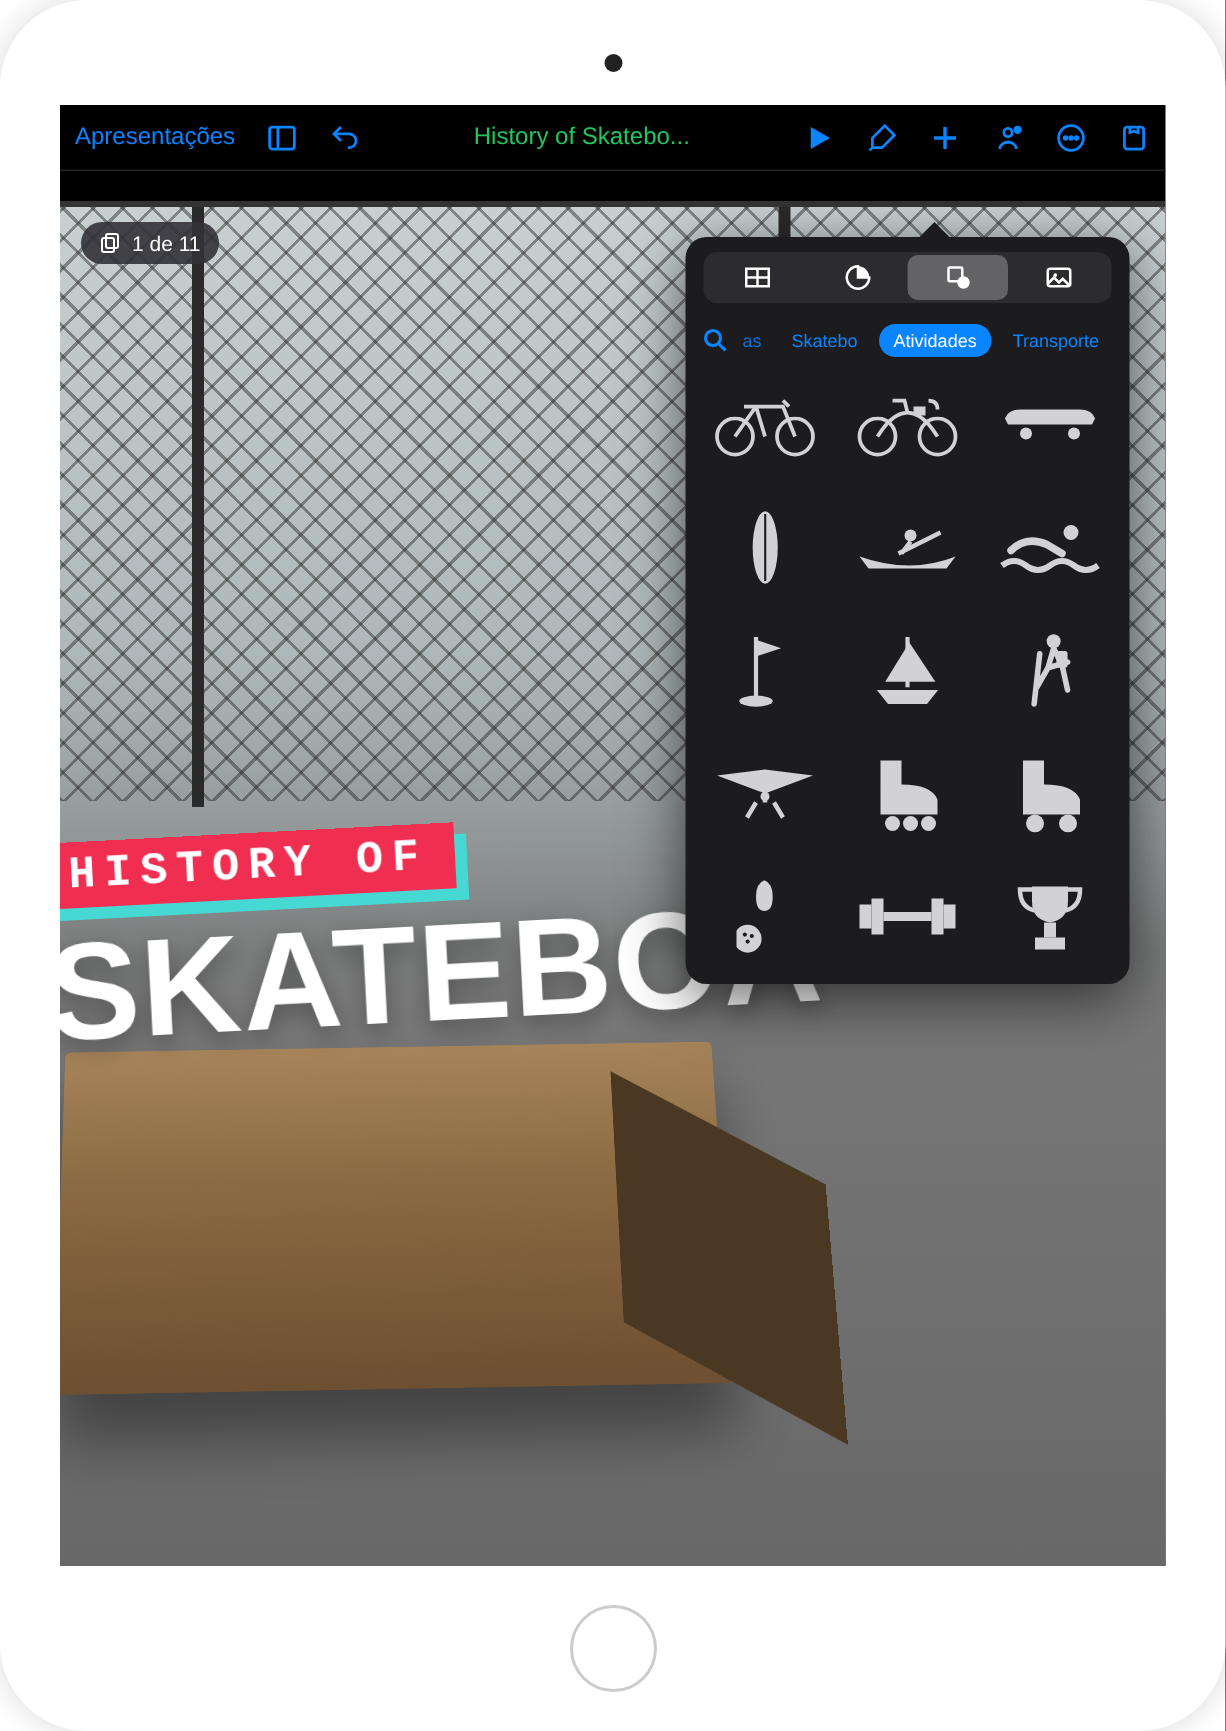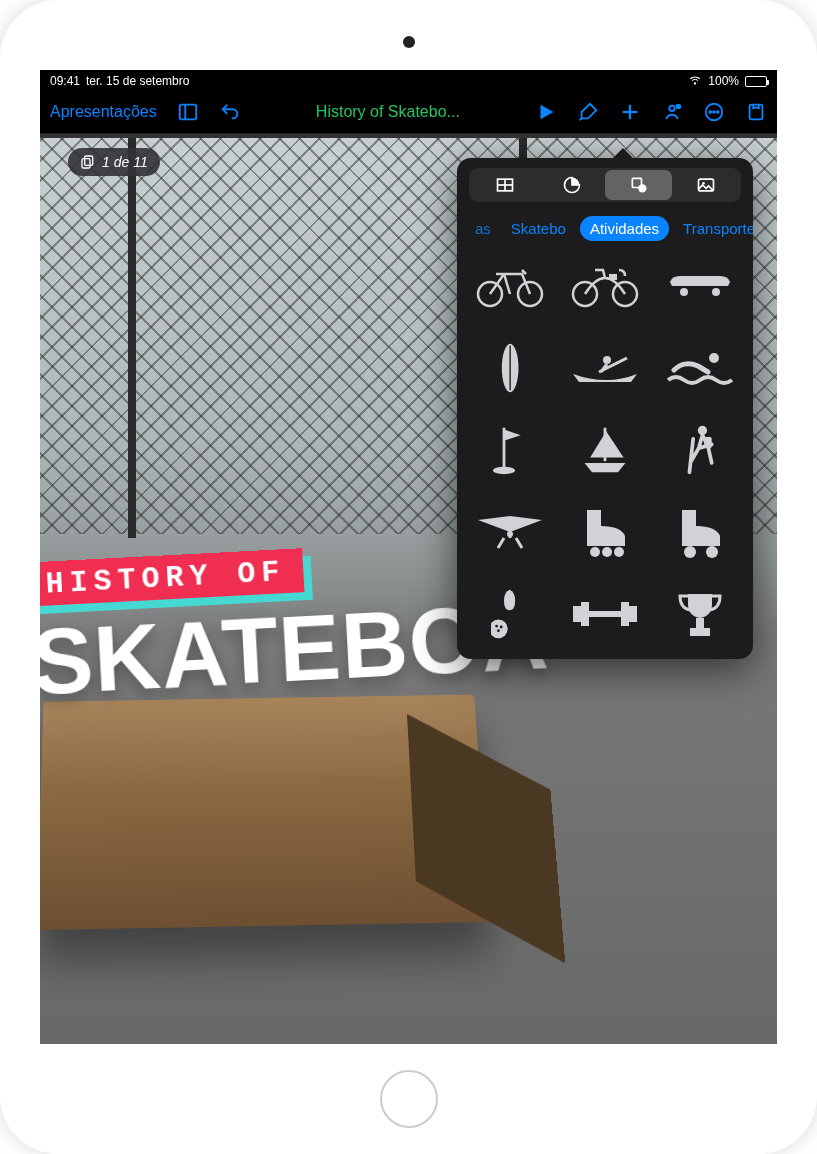--- a/index.html
+++ b/index.html
@@ -294,21 +294,6 @@
 
   <div class="screen">
 
-    <div class="status-bar">
-      <div class="status-left">
-        <span>09:41</span>
-        <span>ter. 15 de setembro</span>
-      </div>
-      <div class="status-right">
-        <span>
-          <svg viewBox="0 0 24 24" width="14" height="14" fill="#fff">
-              <path d="M12 20a2 2 0 100-4 2 2 0 000 4zm-4.2-6.2a6 6 0 018.4 0l1.4-1.4a8 8 0 00-11.2 0l1.4 1.4zM4.6 10.6a12 12 0 0114.8 0l1.4-1.4a14 14 0 00-17.6 0l1.4 1.4z"></path>
-            </svg>
-        </span>
-        <span>100%</span>
-        <span class="battery"><span class="battery-fill"></span></span>
-      </div>
-    </div>
 
     <div class="toolbar">
       <div class="tb-left">

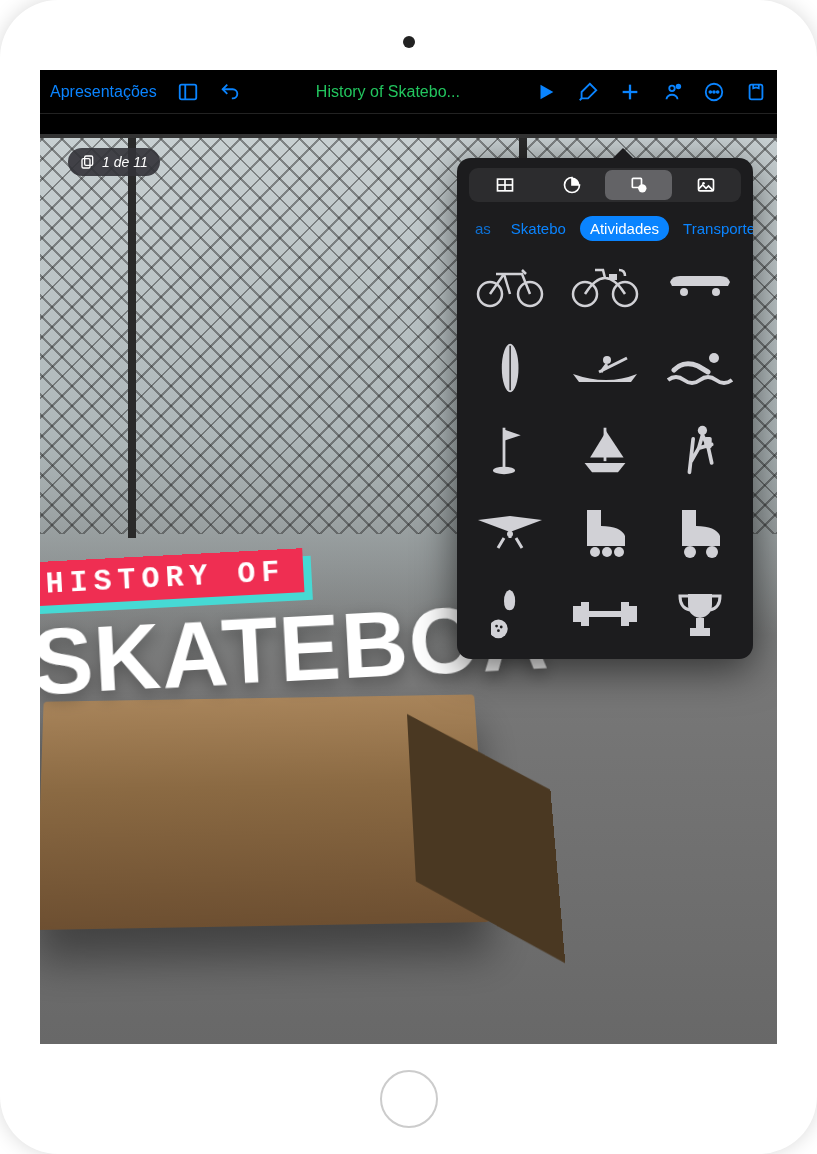--- a/index.html
+++ b/index.html
@@ -161,13 +161,13 @@
     
     .slide-pill {
       position: absolute;
-      top: 14px; left: 28px;
+      top: 14px; left: 14px;
       background: rgba(50,50,55,.9);
       color: #fff;
       font-size: 14px;
       padding: 6px 12px;
       border-radius: 14px;
-      display: flex; align-items: center; gap: 6px; font-style: italic;
+      display: flex; align-items: center; gap: 6px;
     }
     .slide-pill svg { width: 16px; height: 16px; }
     

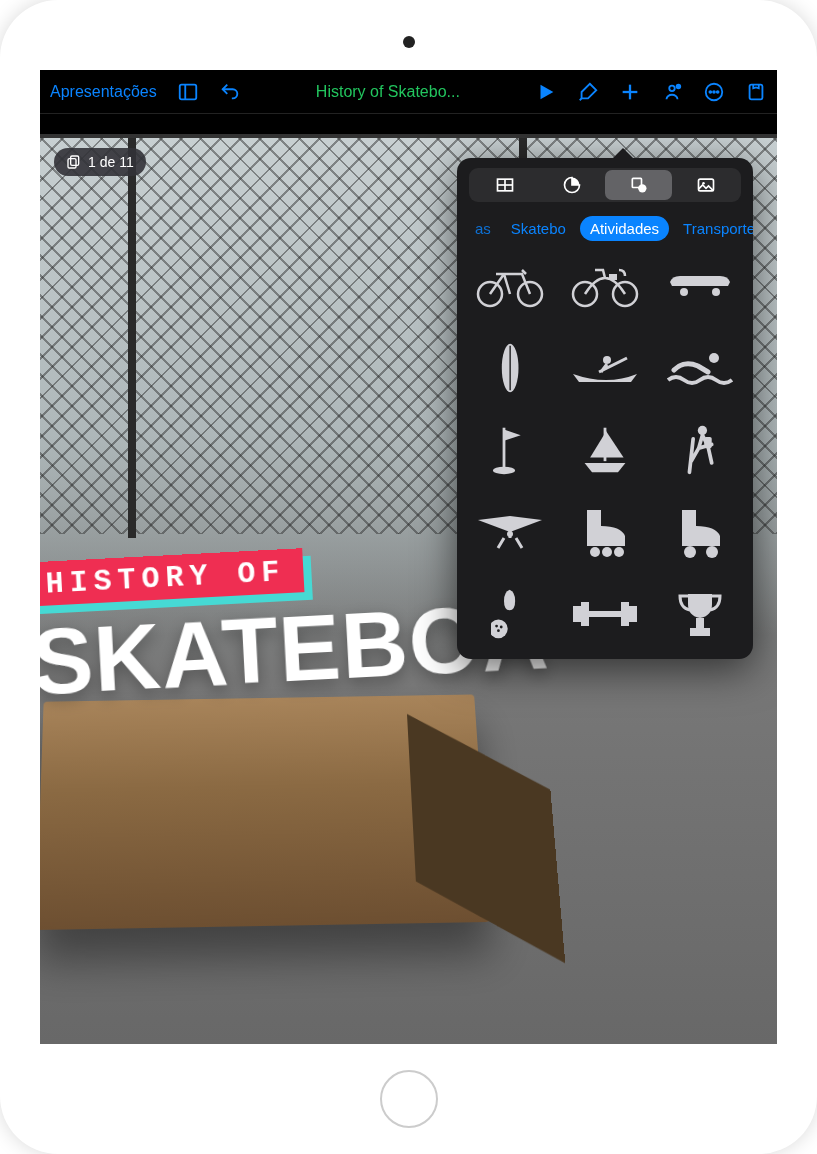--- a/index.html
+++ b/index.html
@@ -243,7 +243,7 @@
       align-items: center;
       gap: 4px;
       padding: 4px 10px 10px 10px;
-      font-size: 15px;
+      font-size: 12px;
       overflow: hidden;
     }
     .cat-row .search-ic {

